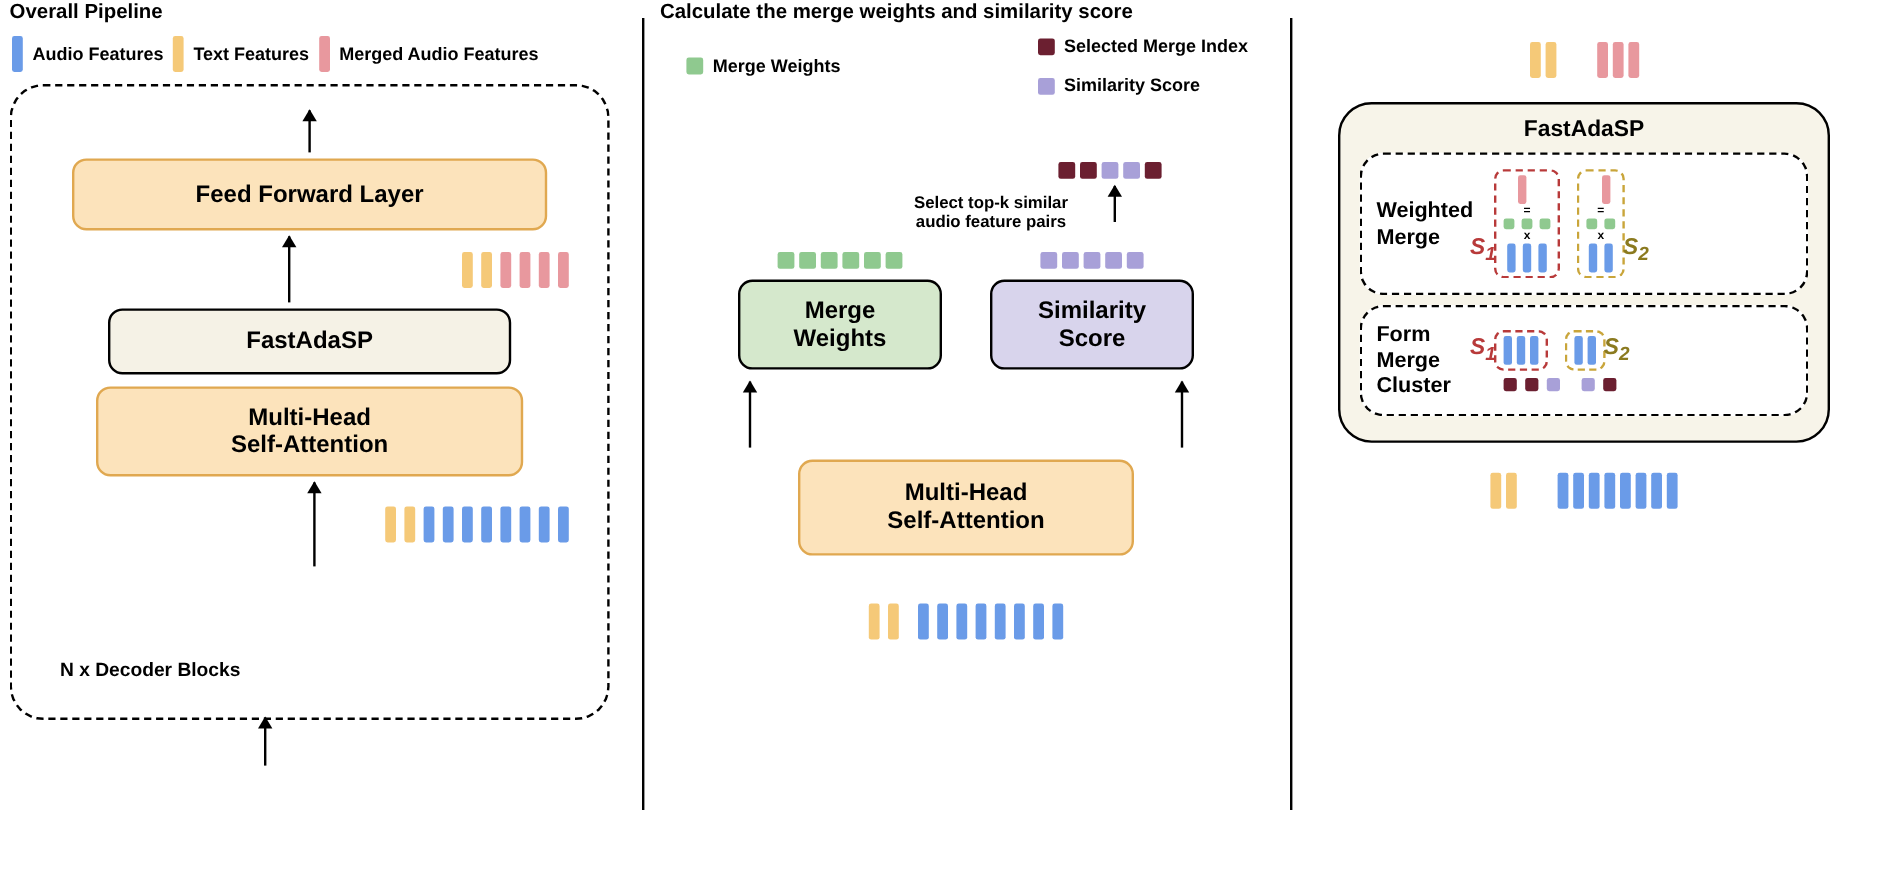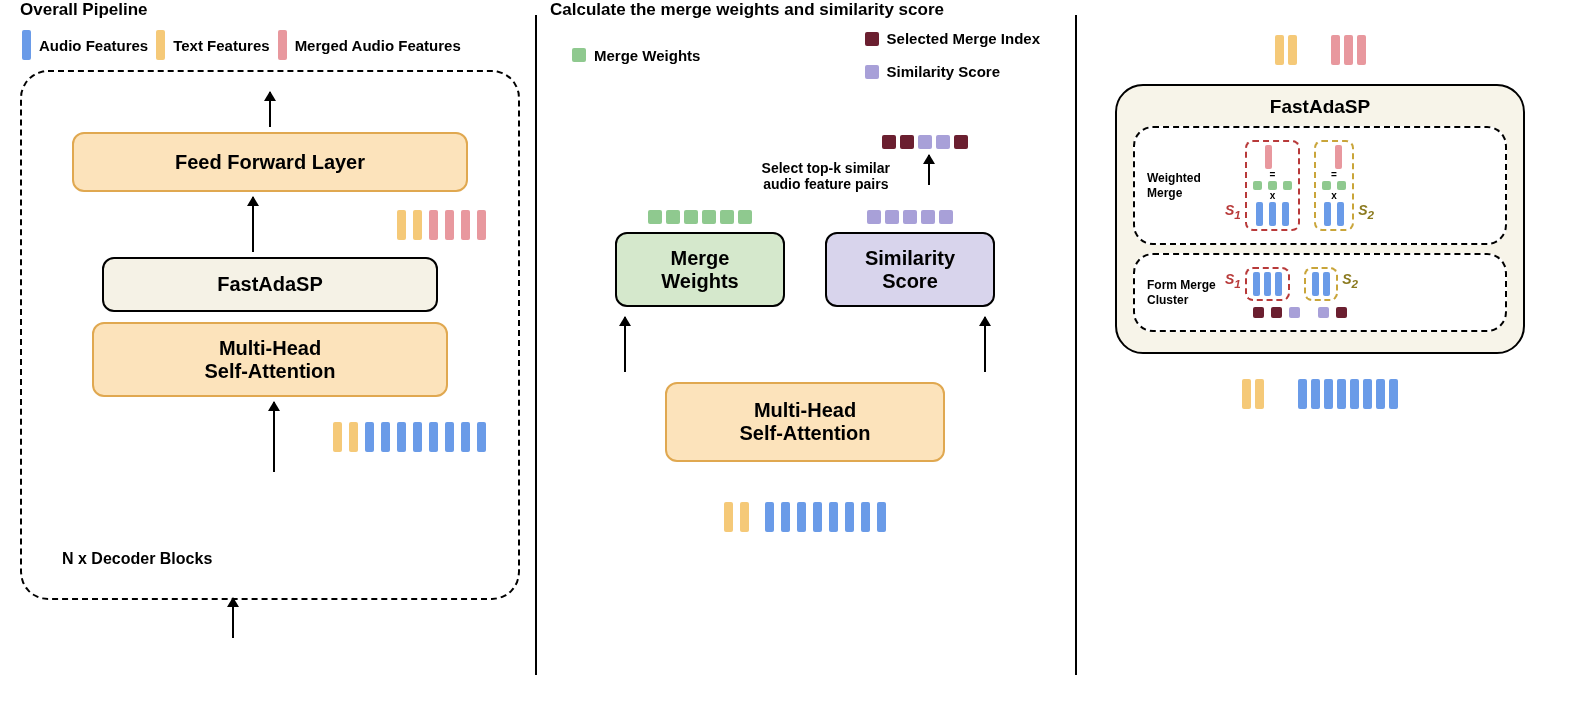--- a/index.html
+++ b/index.html
@@ -17,7 +17,7 @@
     top: 0;
     height: 700px;
   }
-  .panel1 { left: 20px; width: 500px; }
+  .panel1 { left: 8px; width: 500px; }
   .panel2 { left: 550px; width: 510px; }
   .panel3 { left: 1090px; width: 460px; }
   .divider {

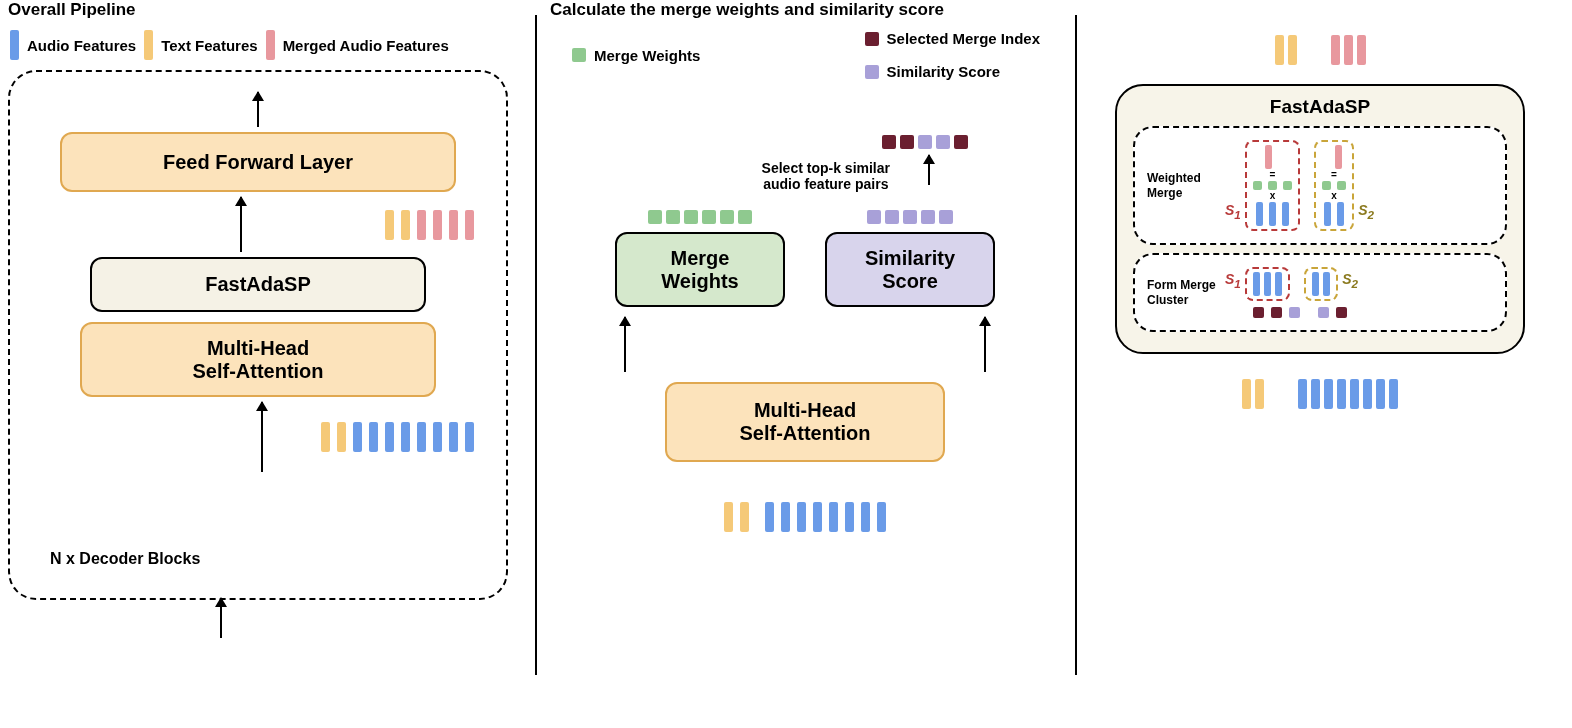--- a/index.html
+++ b/index.html
@@ -107,7 +107,7 @@
     align-items: center;
     gap: 10px;
   }
-  .tiny-text { font-size: 12px; font-weight: bold; line-height: 1.2; }
+  .tiny-text { font-size: 18px; font-weight: bold; line-height: 1.2; }
   .eqx { font-size: 10px; font-weight: bold; text-align: center; margin: 0; line-height: 1;}
 </style>
 </head>

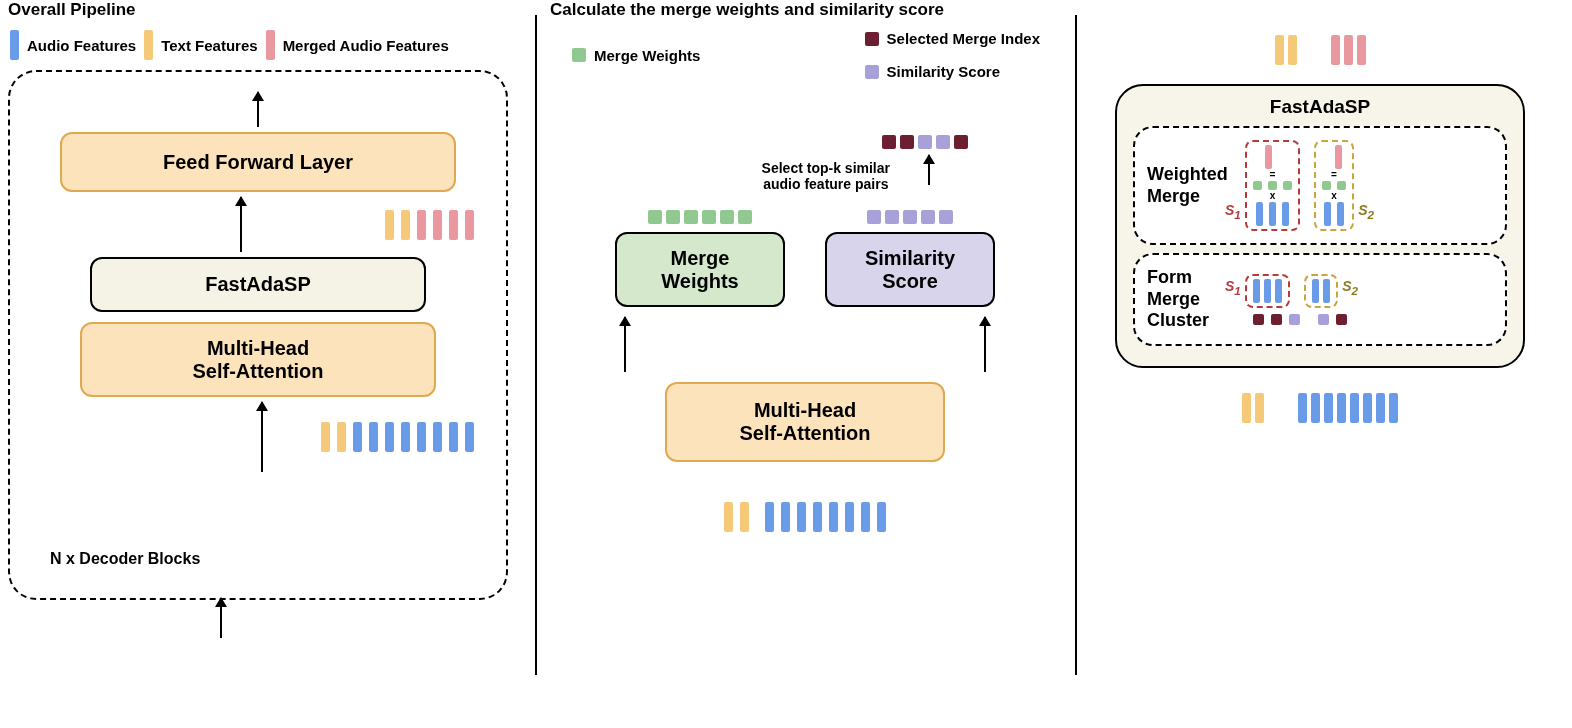--- a/index.html
+++ b/index.html
@@ -97,7 +97,7 @@
   }
   .dred { border-color: #b83a3a; }
   .dyellow { border-color: #c9a53a; }
-  .slabel { position: absolute; font-style: italic; font-weight: bold; font-size: 14px; }
+  .slabel { position: absolute; font-style: italic; font-weight: bold; font-size: 19px; }
   .inner-box {
     border: 2px dashed #000;
     border-radius: 20px;

